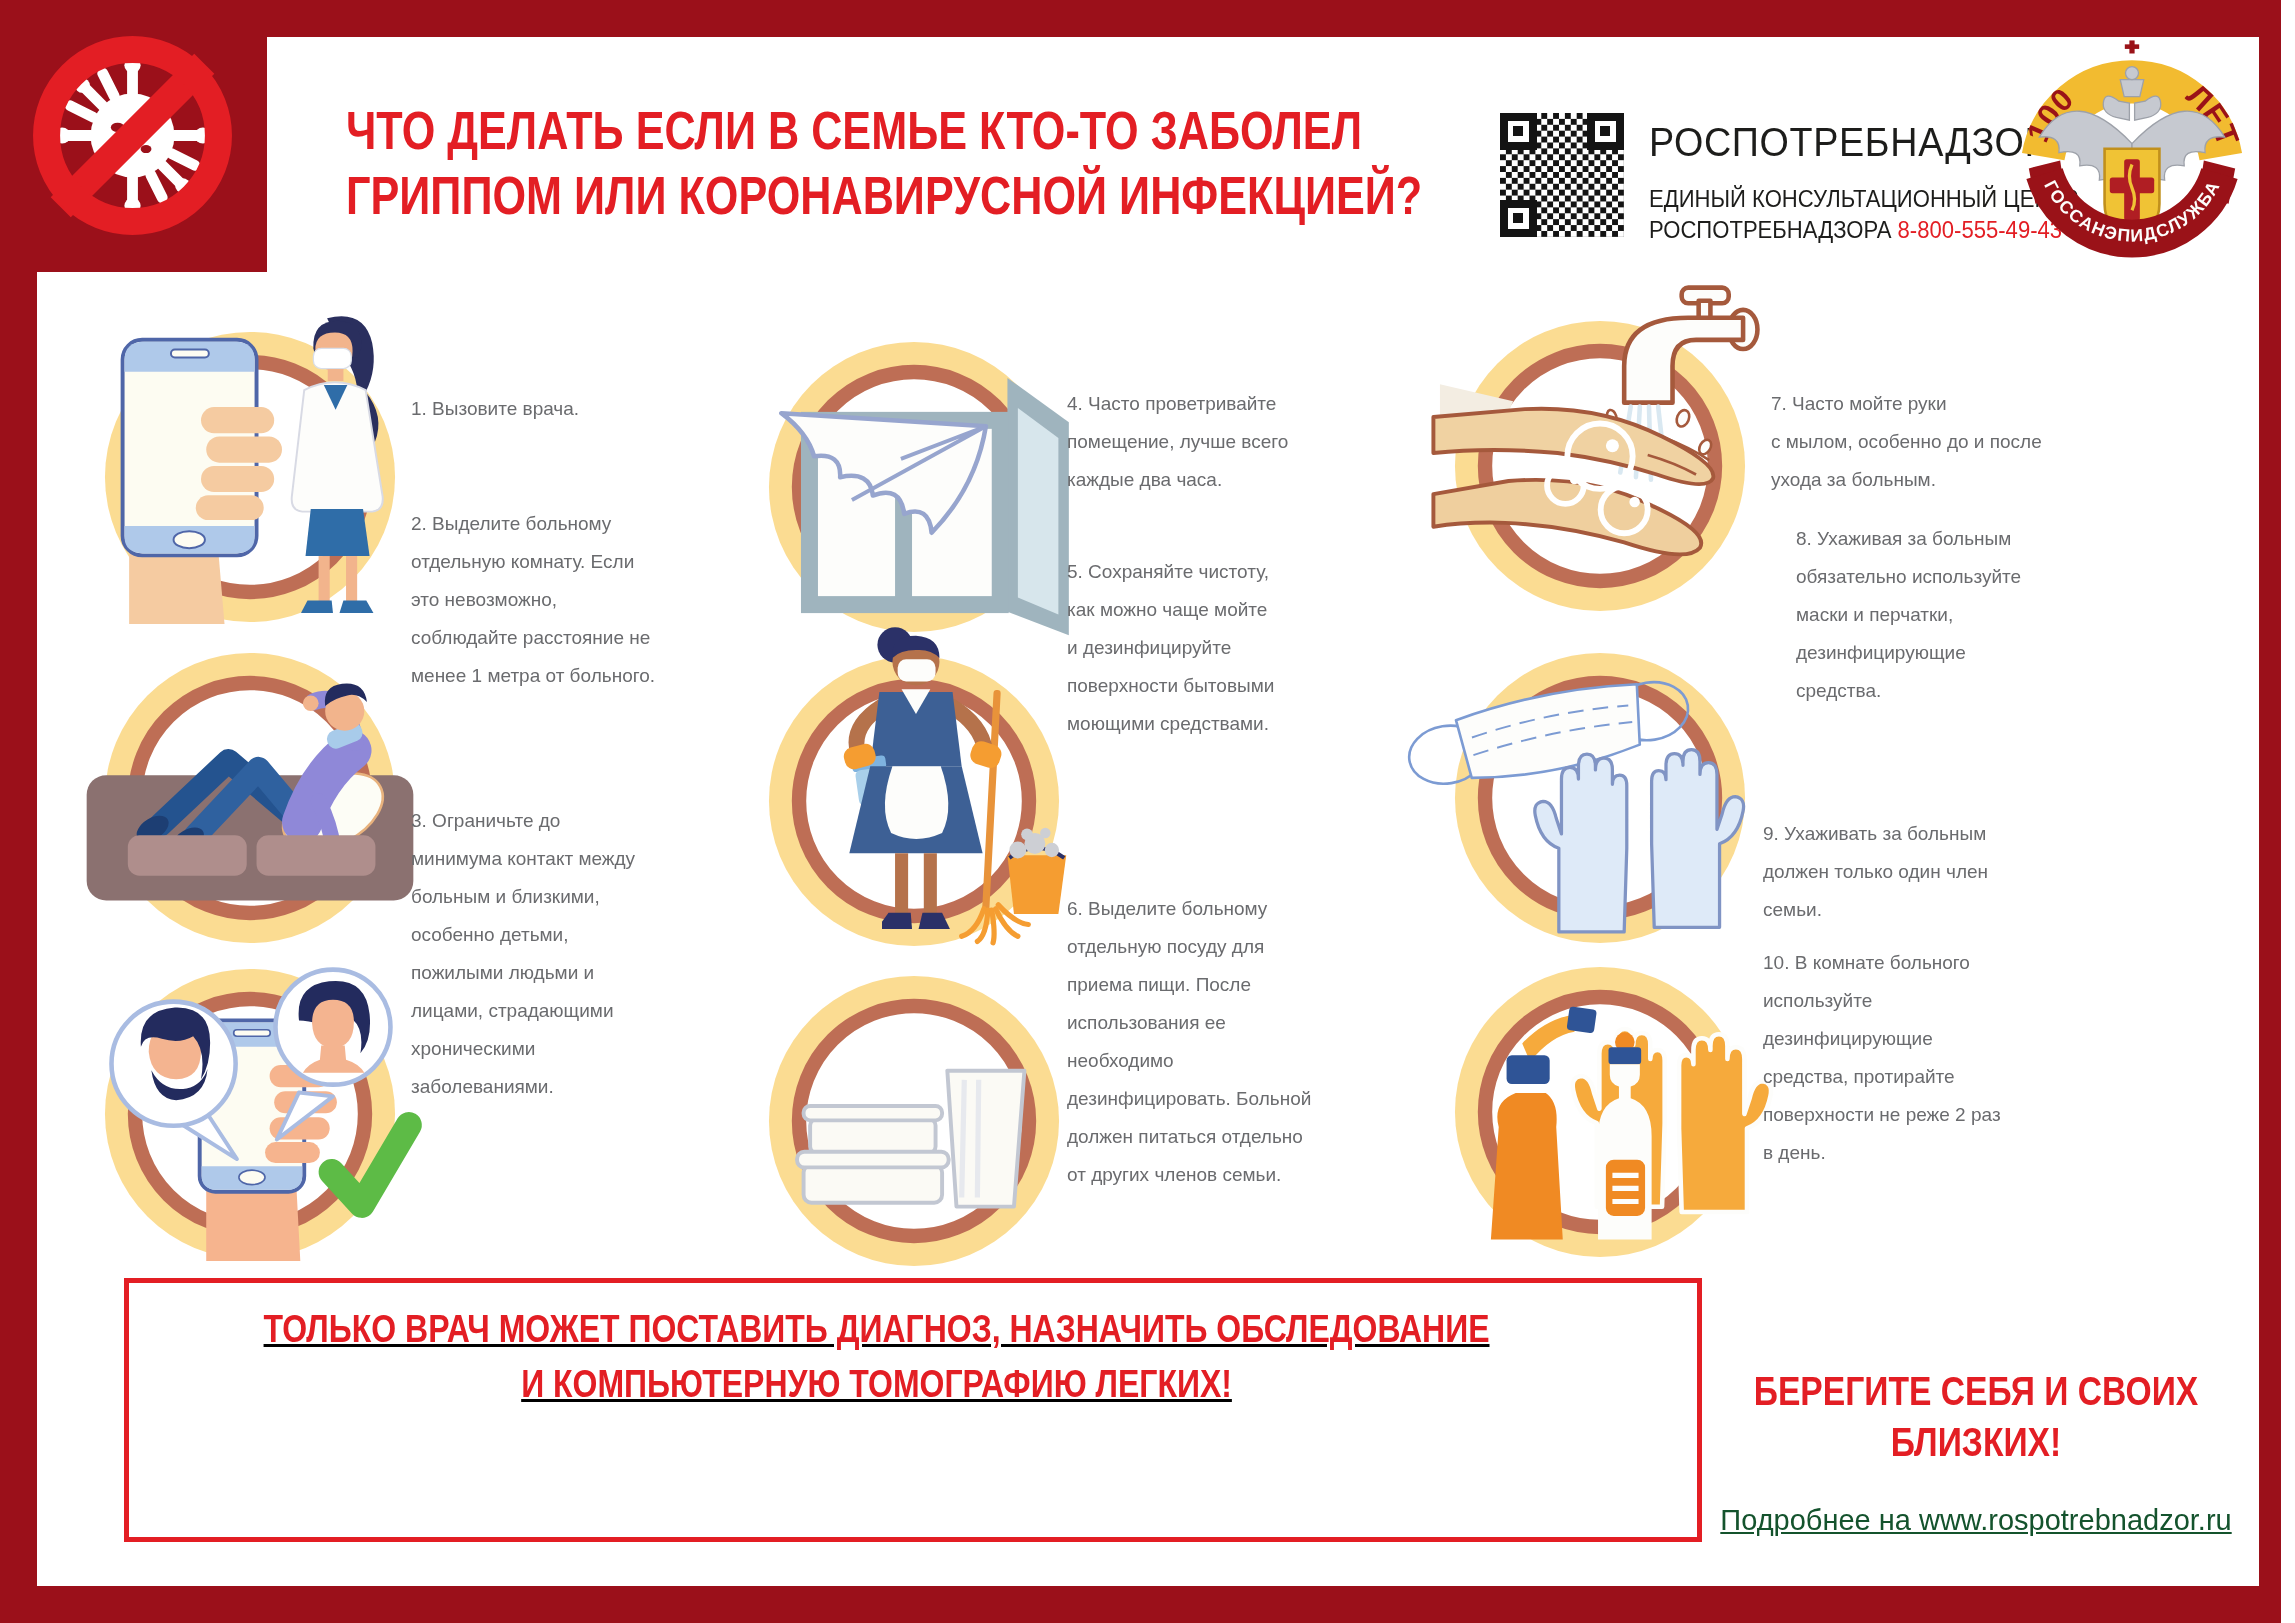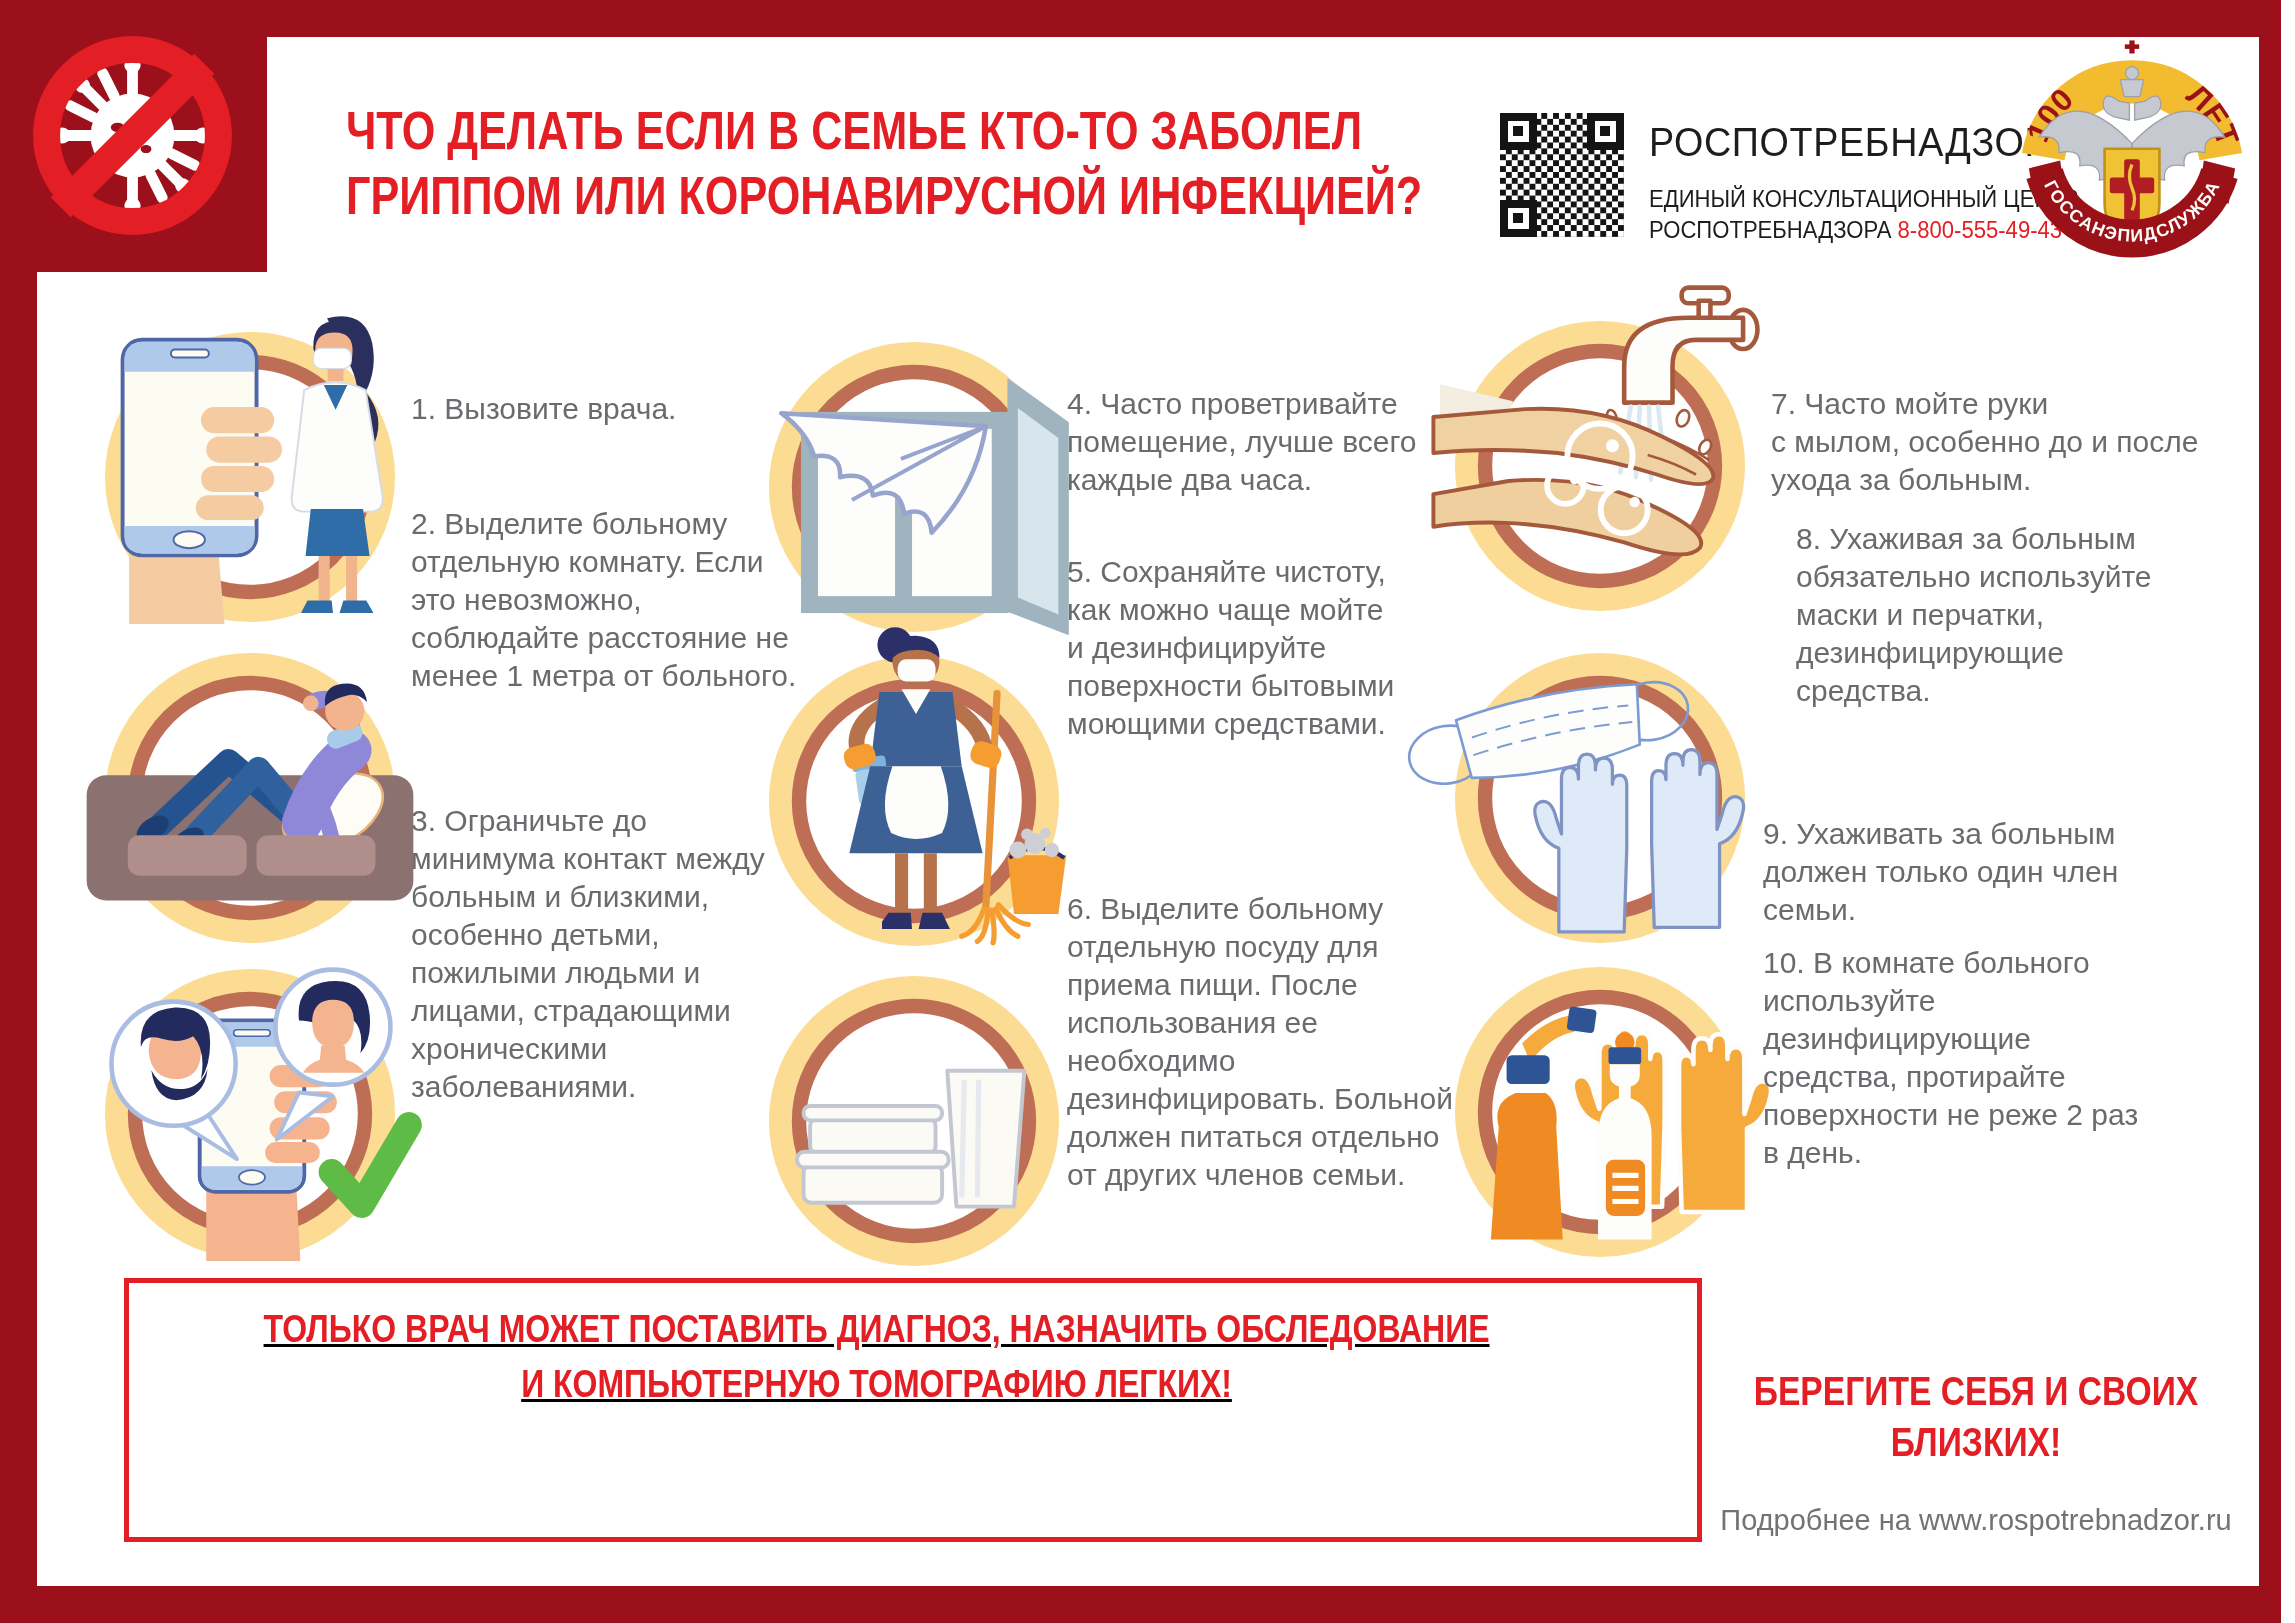--- a/index.html
+++ b/index.html
@@ -41,7 +41,7 @@
   svg text{font-family:"Liberation Sans", sans-serif;}
 
   
-  .txt{position:absolute;font-size:30px;line-height:38px;color:#6A6B6E;white-space:pre-line;}
+  .txt{position:absolute;font-size:19px;line-height:38px;color:#6A6B6E;white-space:pre-line;}
   #t1{left:411px;top:390px;width:393px;}
   #t2{left:411px;top:505px;width:419px;}
   #t3{left:411px;top:802px;width:419px;}

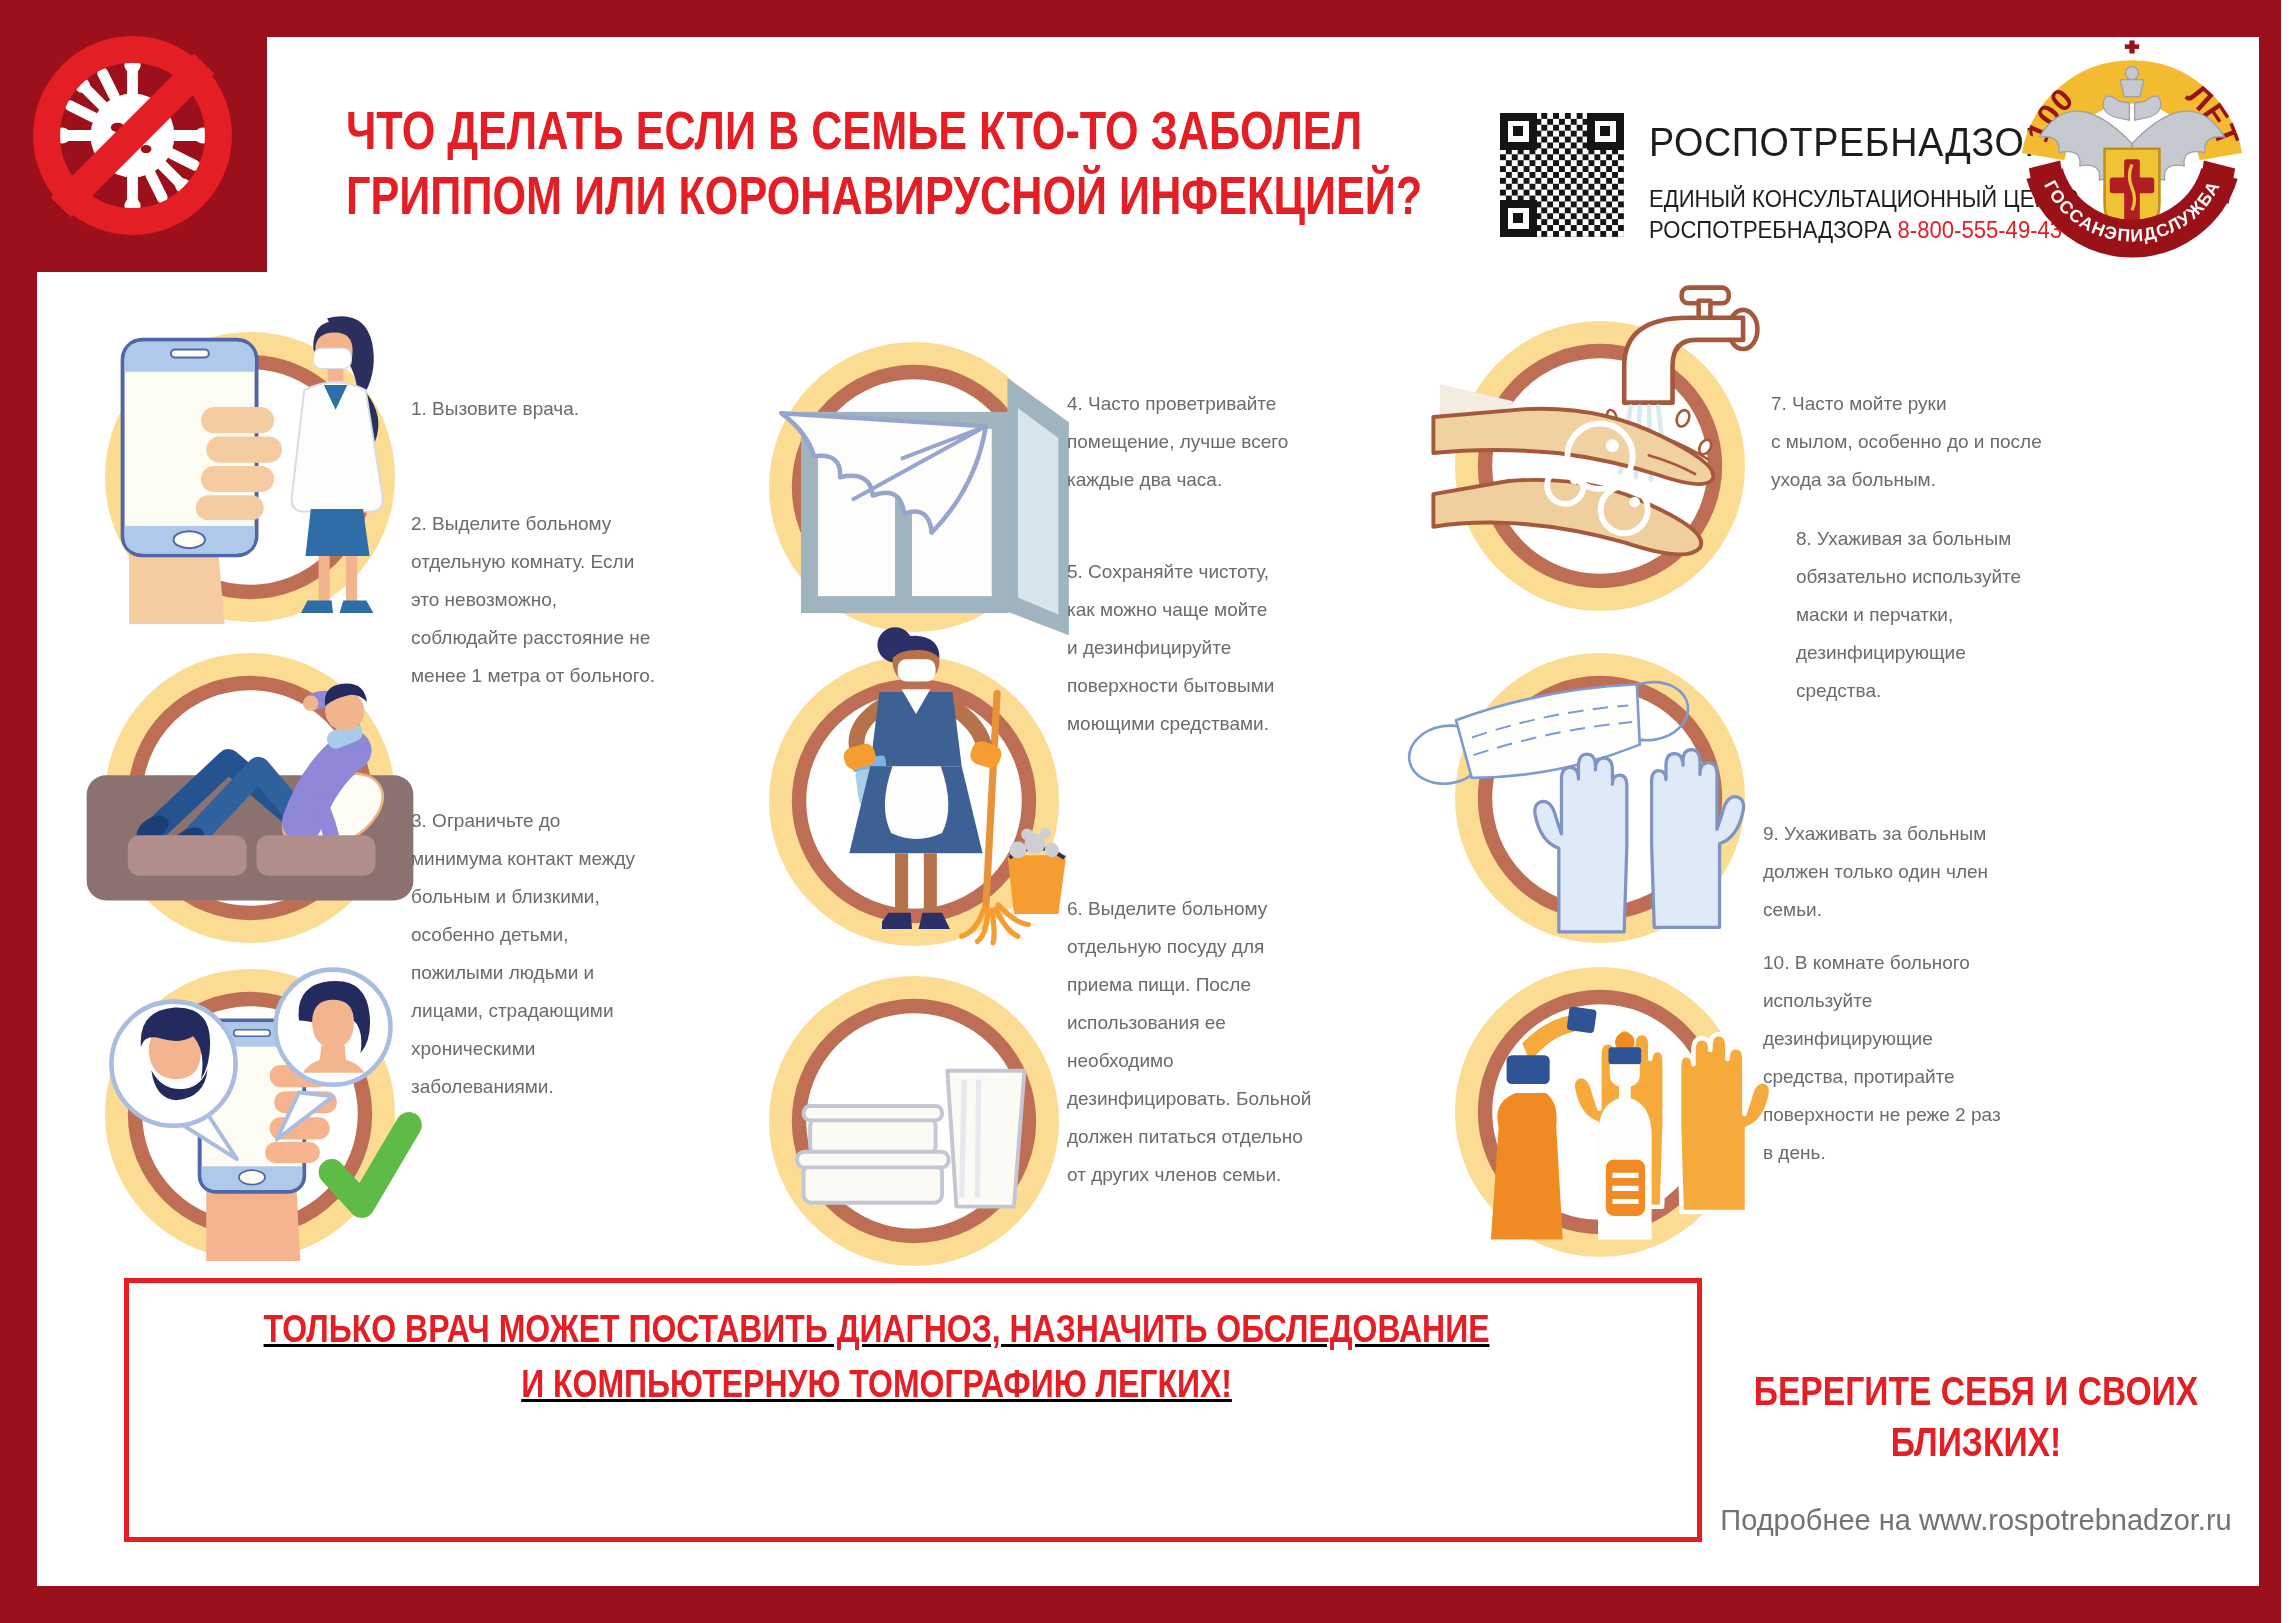--- a/index.html
+++ b/index.html
@@ -76,7 +76,7 @@
           font-weight:bold;font-size:41px;line-height:51px;white-space:pre-line;
           transform:scaleX(0.82);transform-origin:center top;}
   .moreinfo{position:absolute;left:1688px;top:1504px;width:576px;text-align:center;
-            color:#737373;font-size:29px;}
+            color:#14532d;font-size:29px;text-decoration:underline;}
 </style>
 </head>
 <body>

